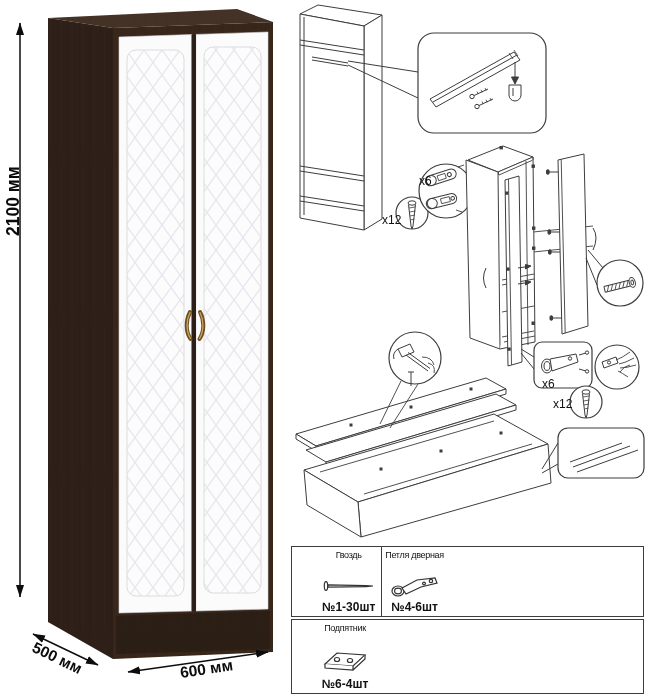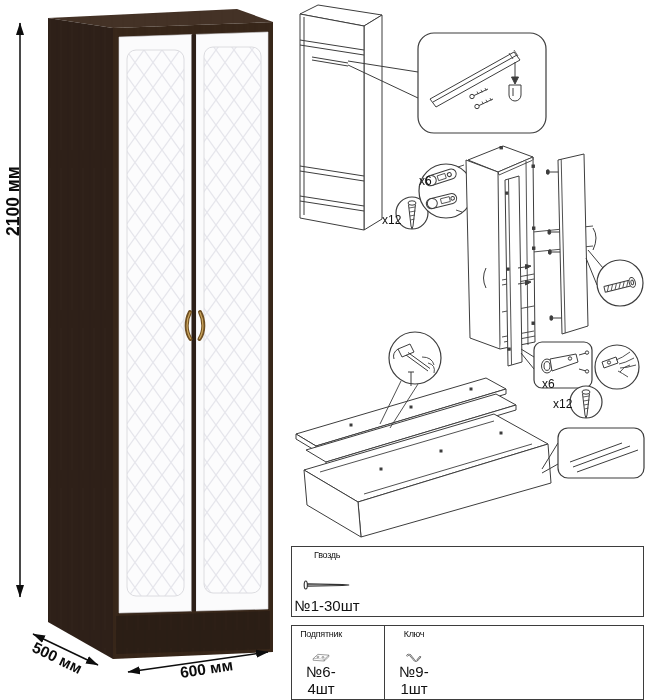--- a/index.html
+++ b/index.html
@@ -7,7 +7,7 @@
   .wardrobe-svg{position:absolute;left:0;top:0;}
   .diagram-svg{position:absolute;left:290px;top:0;}
   .parts-table{position:absolute;left:291px;top:546px;width:353px;}
-  .trow{display:grid;grid-template-columns:repeat(5,1fr);border:1.5px solid #3d3d3d;background:#fff;}
+  .trow{display:grid;grid-template-columns:repeat(5,1fr);border:1.5px solid #3d3d3d;background:#fff;padding-left:24px;}
   .trow + .trow{margin-top:8px;gap:34px;}
   .cell{border-left:1.2px solid #3d3d3d;display:flex;flex-direction:column;align-items:center;padding:3px 1px 2px 1px;}
   .cell:first-child{border-left:none;}

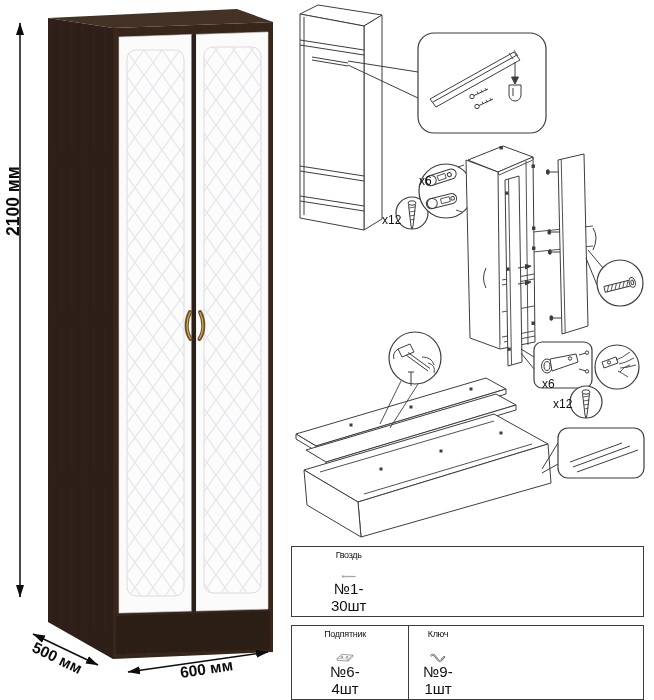--- a/index.html
+++ b/index.html
@@ -260,6 +260,17 @@
         <path d="M7,11.8 L45,12.6 L52,13 L45,13.6 L7,14.2 Z" fill="#fff"></path>
       </svg>
       <div class="part-qty">№1-30шт</div>
+    </div>
+    <div class="cell">
+      <div class="part-name">Петля дверная</div>
+      <svg class="part-icon" width="56" height="26" viewBox="0 0 56 26" fill="none" stroke="#333" stroke-width="1.2">
+        <ellipse cx="11" cy="18" rx="6" ry="5" fill="#fff"></ellipse>
+        <ellipse cx="11" cy="18" rx="3.4" ry="2.8"></ellipse>
+        <path d="M15,15 L30,7 L48,5 L50,10 L34,14 L19,21 Z" fill="#fff"></path>
+        <circle cx="44" cy="8" r="1.7"></circle>
+        <circle cx="37" cy="10.5" r="1.4"></circle>
+      </svg>
+      <div class="part-qty">№4-6шт</div>
     </div>
   </div>
   <div class="trow r2">

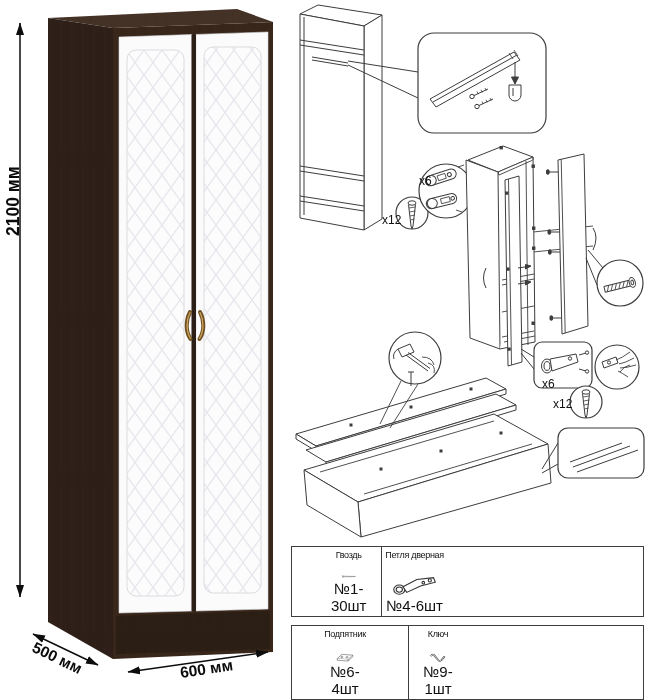--- a/index.html
+++ b/index.html
@@ -14,7 +14,7 @@
   .r1 .cell{height:64px;}
   .r2 .cell{height:68px;}
   .part-name{font-size:9px;line-height:1.25;color:#111;text-align:center;min-height:23px;max-width:69px;letter-spacing:-0.3px;}
-  .part-qty{font-size:15px;color:#111;text-align:center;margin-top:auto;}
+  .part-qty{font-size:12px;color:#111;text-align:center;margin-top:auto;font-weight:bold;}
   .part-icon{margin:auto;}
   svg text{font-family:"Liberation Sans",sans-serif;}
 </style>

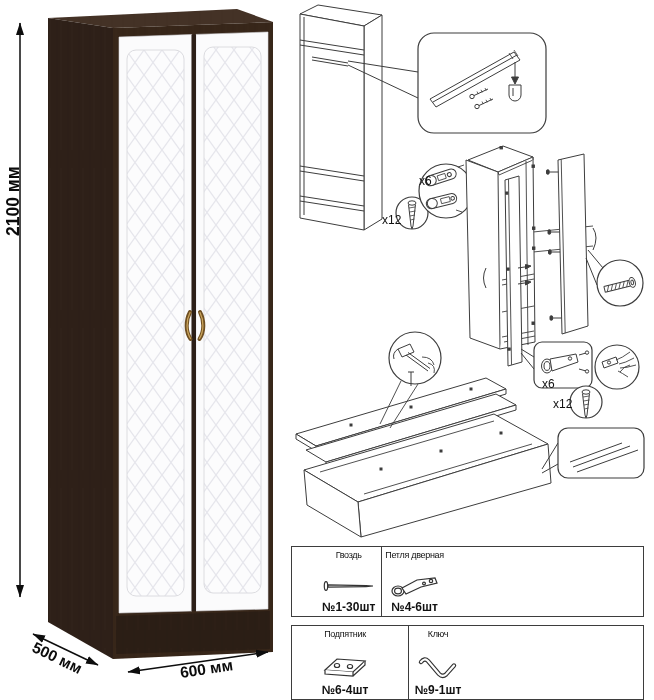--- a/index.html
+++ b/index.html
@@ -8,7 +8,7 @@
   .diagram-svg{position:absolute;left:290px;top:0;}
   .parts-table{position:absolute;left:291px;top:546px;width:353px;}
   .trow{display:grid;grid-template-columns:repeat(5,1fr);border:1.5px solid #3d3d3d;background:#fff;padding-left:24px;}
-  .trow + .trow{margin-top:8px;gap:34px;}
+  .trow + .trow{margin-top:2px;gap:34px;}
   .cell{border-left:1.2px solid #3d3d3d;display:flex;flex-direction:column;align-items:center;padding:3px 1px 2px 1px;}
   .cell:first-child{border-left:none;}
   .r1 .cell{height:64px;}

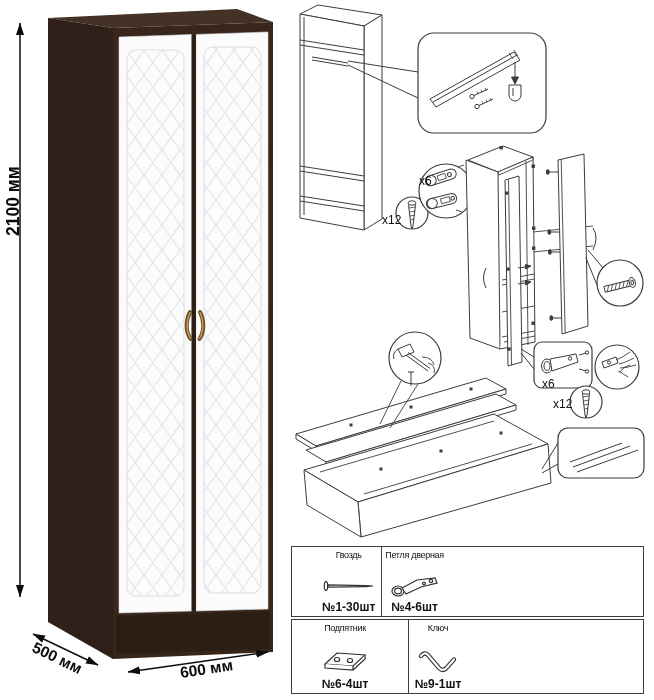--- a/index.html
+++ b/index.html
@@ -284,14 +284,6 @@
       </svg>
       <div class="part-qty">№6-4шт</div>
     </div>
-    <div class="cell">
-      <div class="part-name">Ключ</div>
-      <svg class="part-icon" width="56" height="28" viewBox="0 0 56 28" fill="none">
-        <path d="M11,9 q3.5,-4.5 7,-1 l11,13 q3.5,3.5 7,0.5 l8,-9" stroke="#333" stroke-width="4.4" stroke-linecap="round" fill="none"></path>
-        <path d="M11,9 q3.5,-4.5 7,-1 l11,13 q3.5,3.5 7,0.5 l8,-9" stroke="#fff" stroke-width="2.2" stroke-linecap="round" fill="none"></path>
-      </svg>
-      <div class="part-qty">№9-1шт</div>
-    </div>
   </div>
 </div>
 

